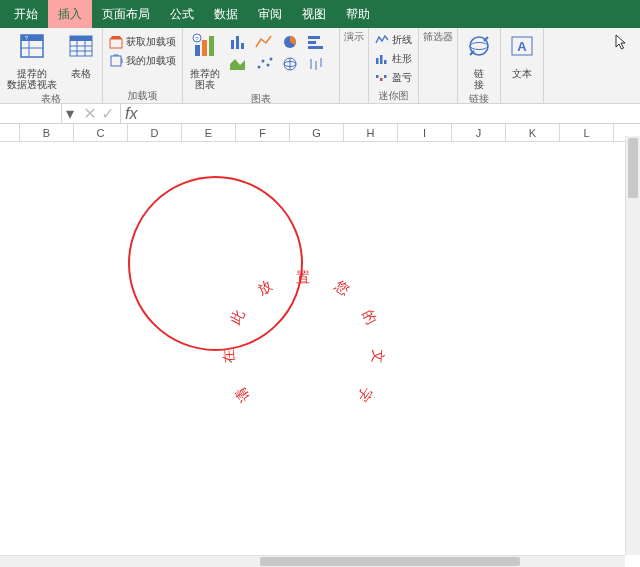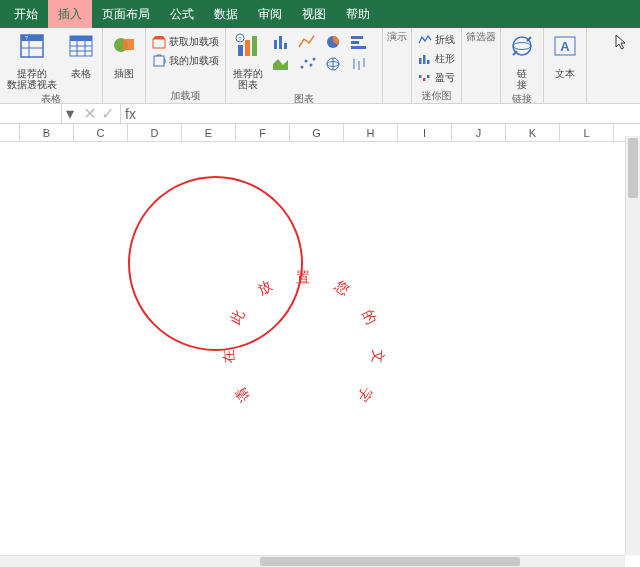--- a/index.html
+++ b/index.html
@@ -89,20 +89,6 @@
     <div class="grp-label">表格</div>
   </div>
 
-  <div class="grp">
-    <div class="grp-body">
-      <div class="big-btn">
-        <div class="ic">
-            <svg width="26" height="26" viewBox="0 0 26 26">
-              <circle cx="10" cy="12" r="7" fill="#70ad47"></circle>
-              <rect x="12" y="6" width="11" height="11" fill="#ed7d31" opacity="0.9"></rect>
-            </svg>
-          </div>
-        <div class="lbl">插图</div>
-      </div>
-    </div>
-    <div class="grp-label">&nbsp;</div>
-  </div>
 
   <div class="grp">
     <div class="grp-body">

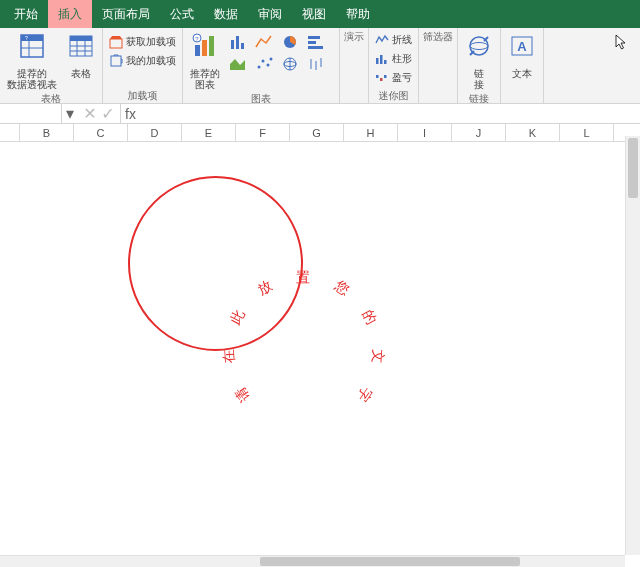--- a/index.html
+++ b/index.html
@@ -26,7 +26,7 @@
 .nb-dd{width:16px;text-align:center;color:#666;cursor:pointer}
 .fx-btns{display:flex;align-items:center;gap:2px;padding:0 4px;border-right:1px solid #d4d4d4;height:100%}
 .fx-btn{width:16px;height:16px;display:flex;align-items:center;justify-content:center;color:#bbb;cursor:pointer}
-.fx-lbl{font-size:14px;color:#666;padding:0 4px}
+.fx-lbl{font-style:italic;font-size:16px;color:#666;padding:0 4px}
 .col-hdr{height:18px;background:#fff;border-bottom:1px solid #d9d9d9;display:flex}
 .corner{width:20px;border-right:1px solid #d9d9d9}
 .ch{width:54px;border-right:1px solid #d9d9d9;text-align:center;font-size:11px;color:#555;line-height:18px}

